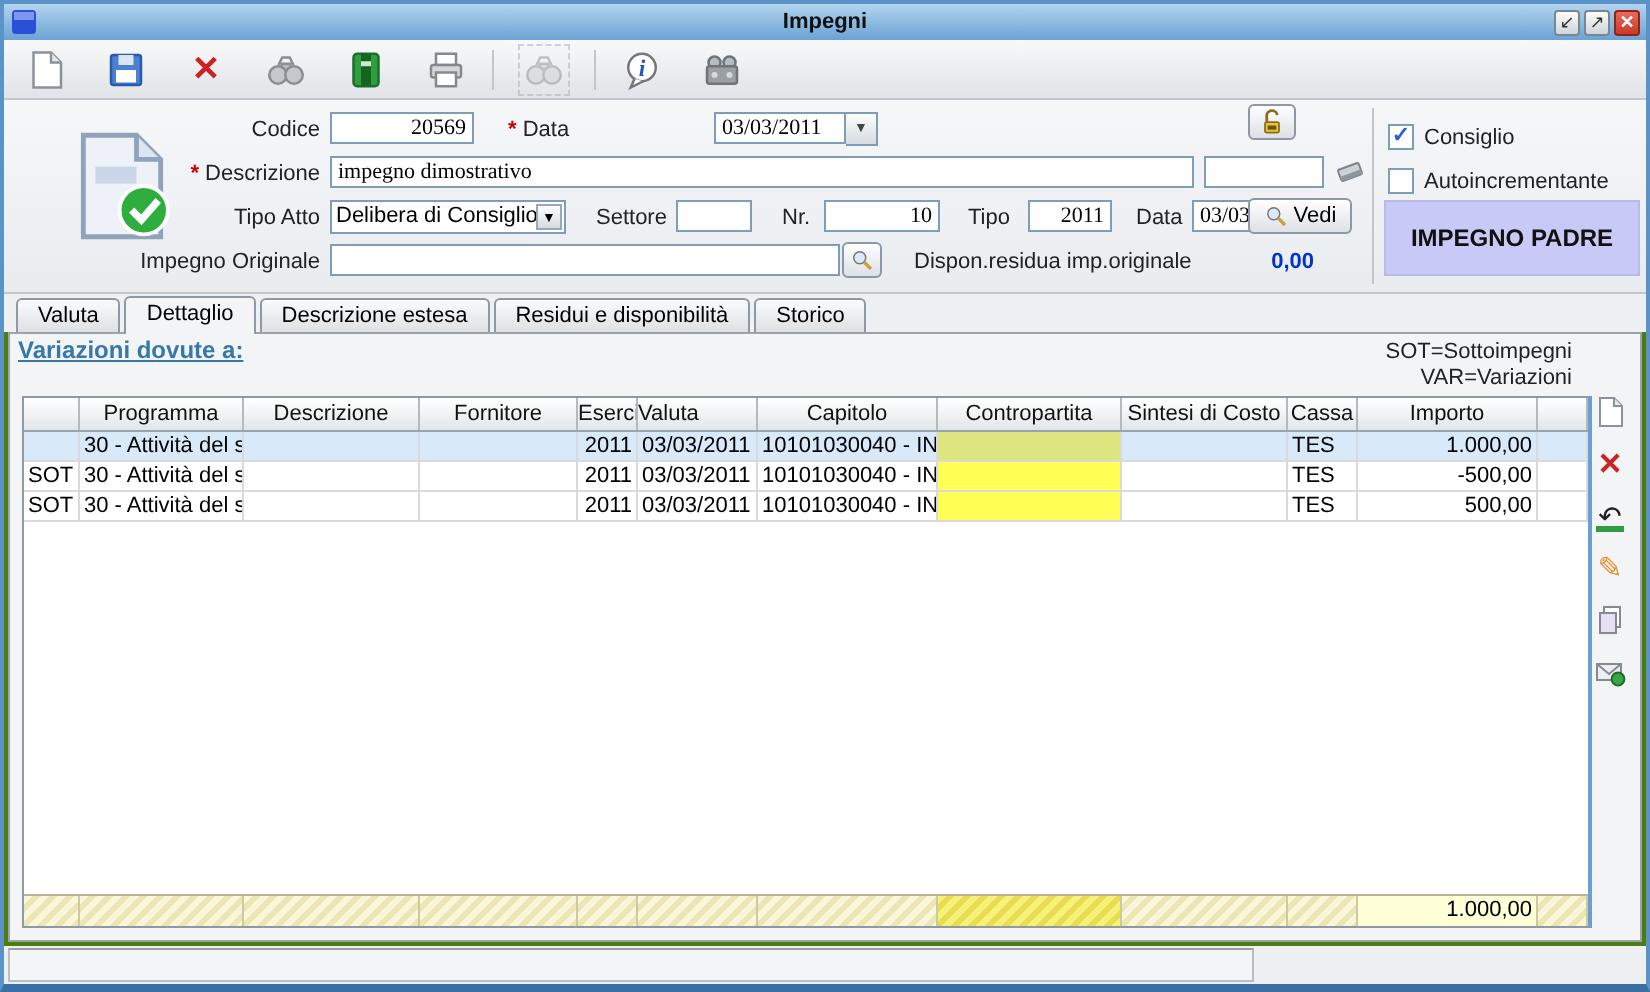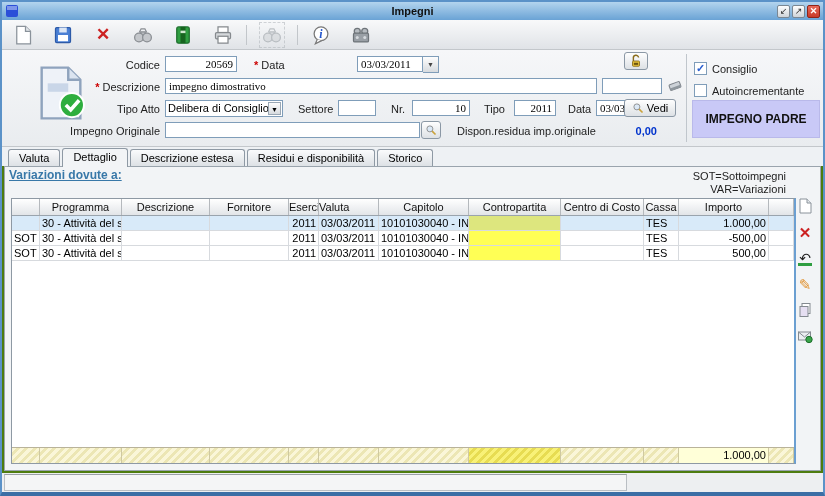--- a/index.html
+++ b/index.html
@@ -279,7 +279,7 @@
         <div class="th c5">Valuta</div>
         <div class="th c6">Capitolo</div>
         <div class="th c7">Contropartita</div>
-        <div class="th c8">Centro di Costo</div>
+        <div class="th c8">Sintesi di Costo</div>
         <div class="th c9">Cassa</div>
         <div class="th c10" style="text-align:center">Importo</div>
         <div class="th cf"></div>

